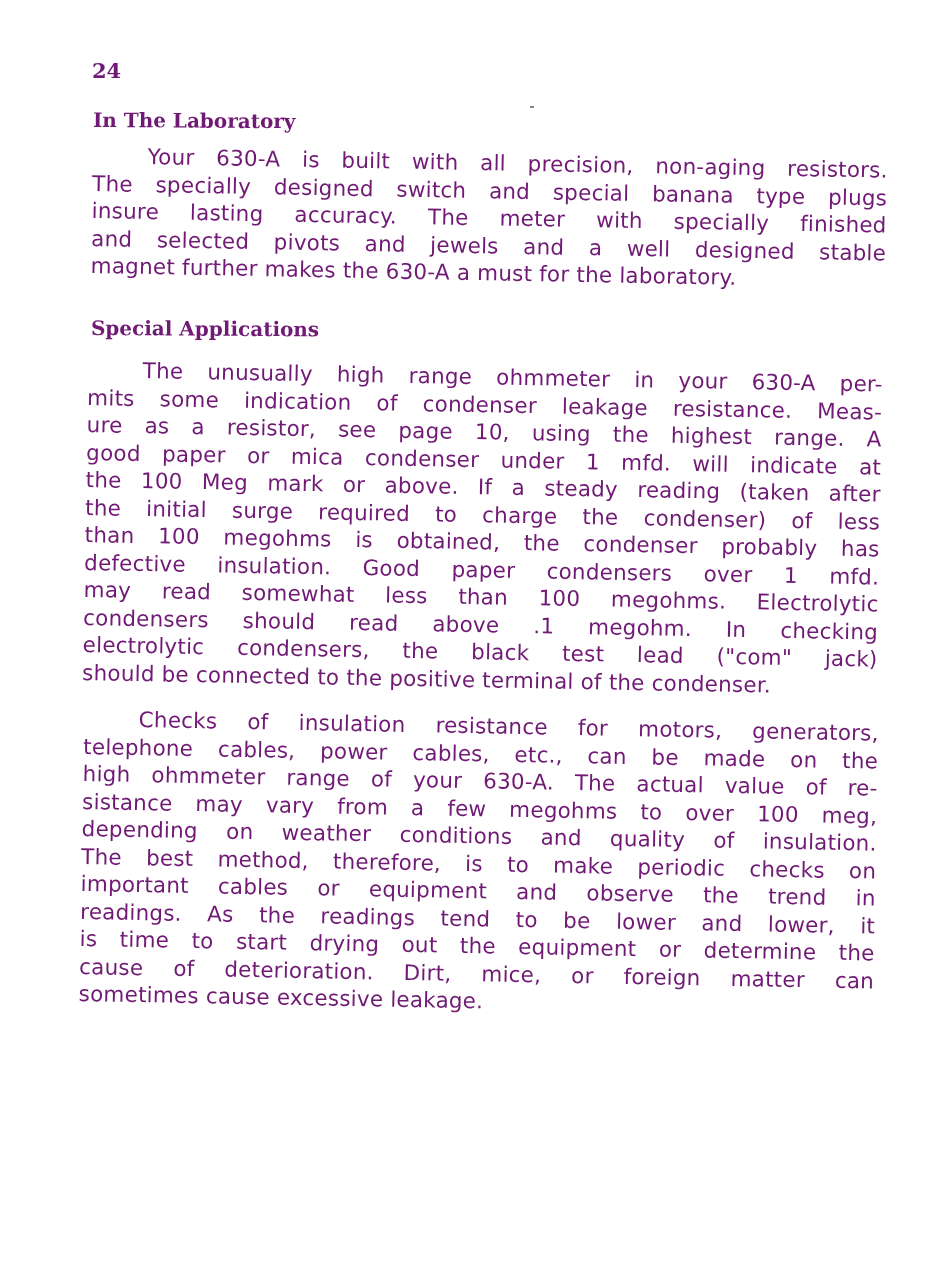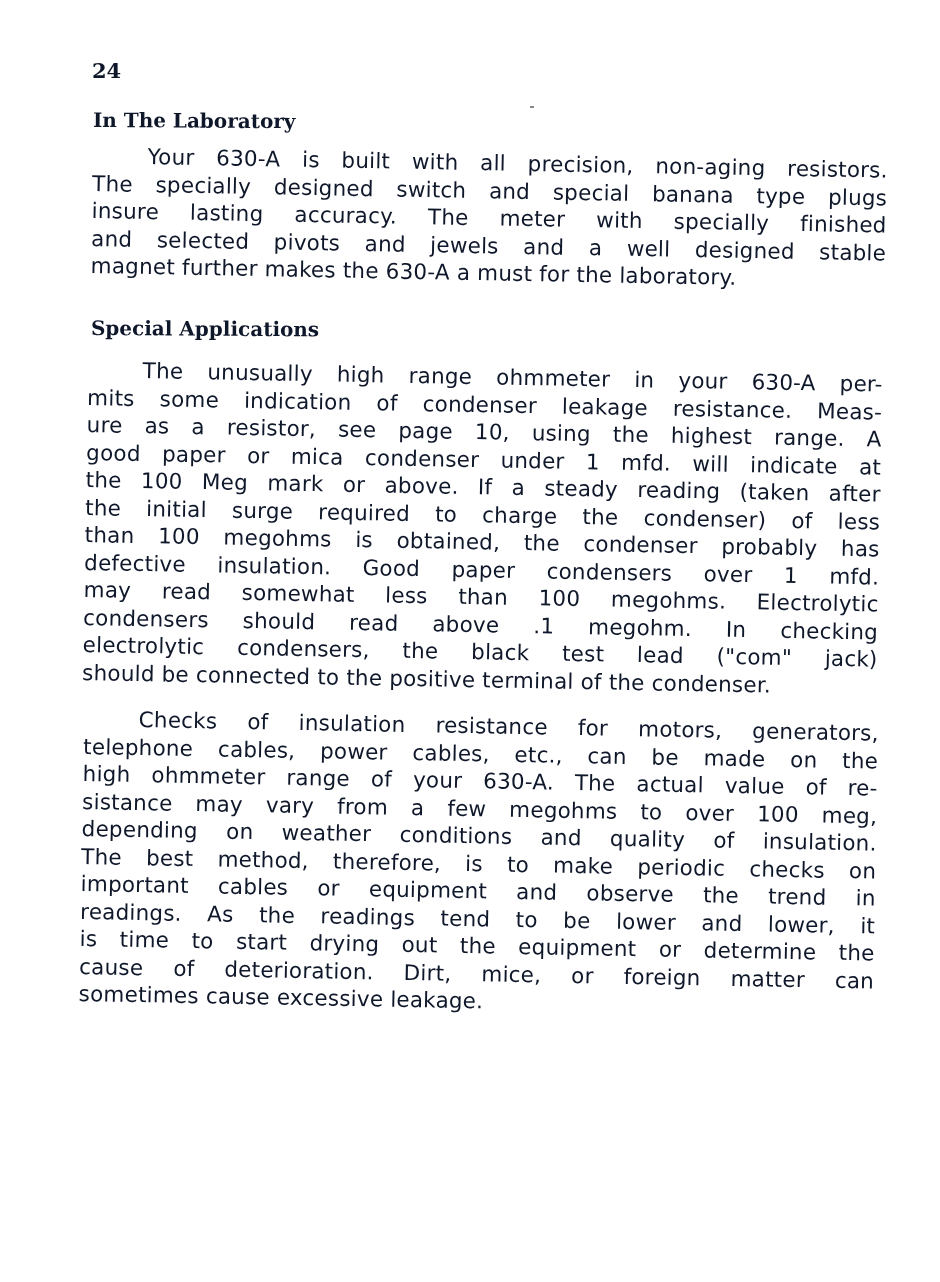--- a/index.html
+++ b/index.html
@@ -6,7 +6,7 @@
     body { width: 940px; height: 1282px; position: relative; overflow: hidden; }
     .page {
       position: absolute; left: 0; top: 0; width: 940px; height: 1282px;
-      background: #ffffff; color: #0f172a;
+      background: #ffffff; color: #701a75;
       font-family: "DejaVu Sans", sans-serif;
     }
     .page-number {

